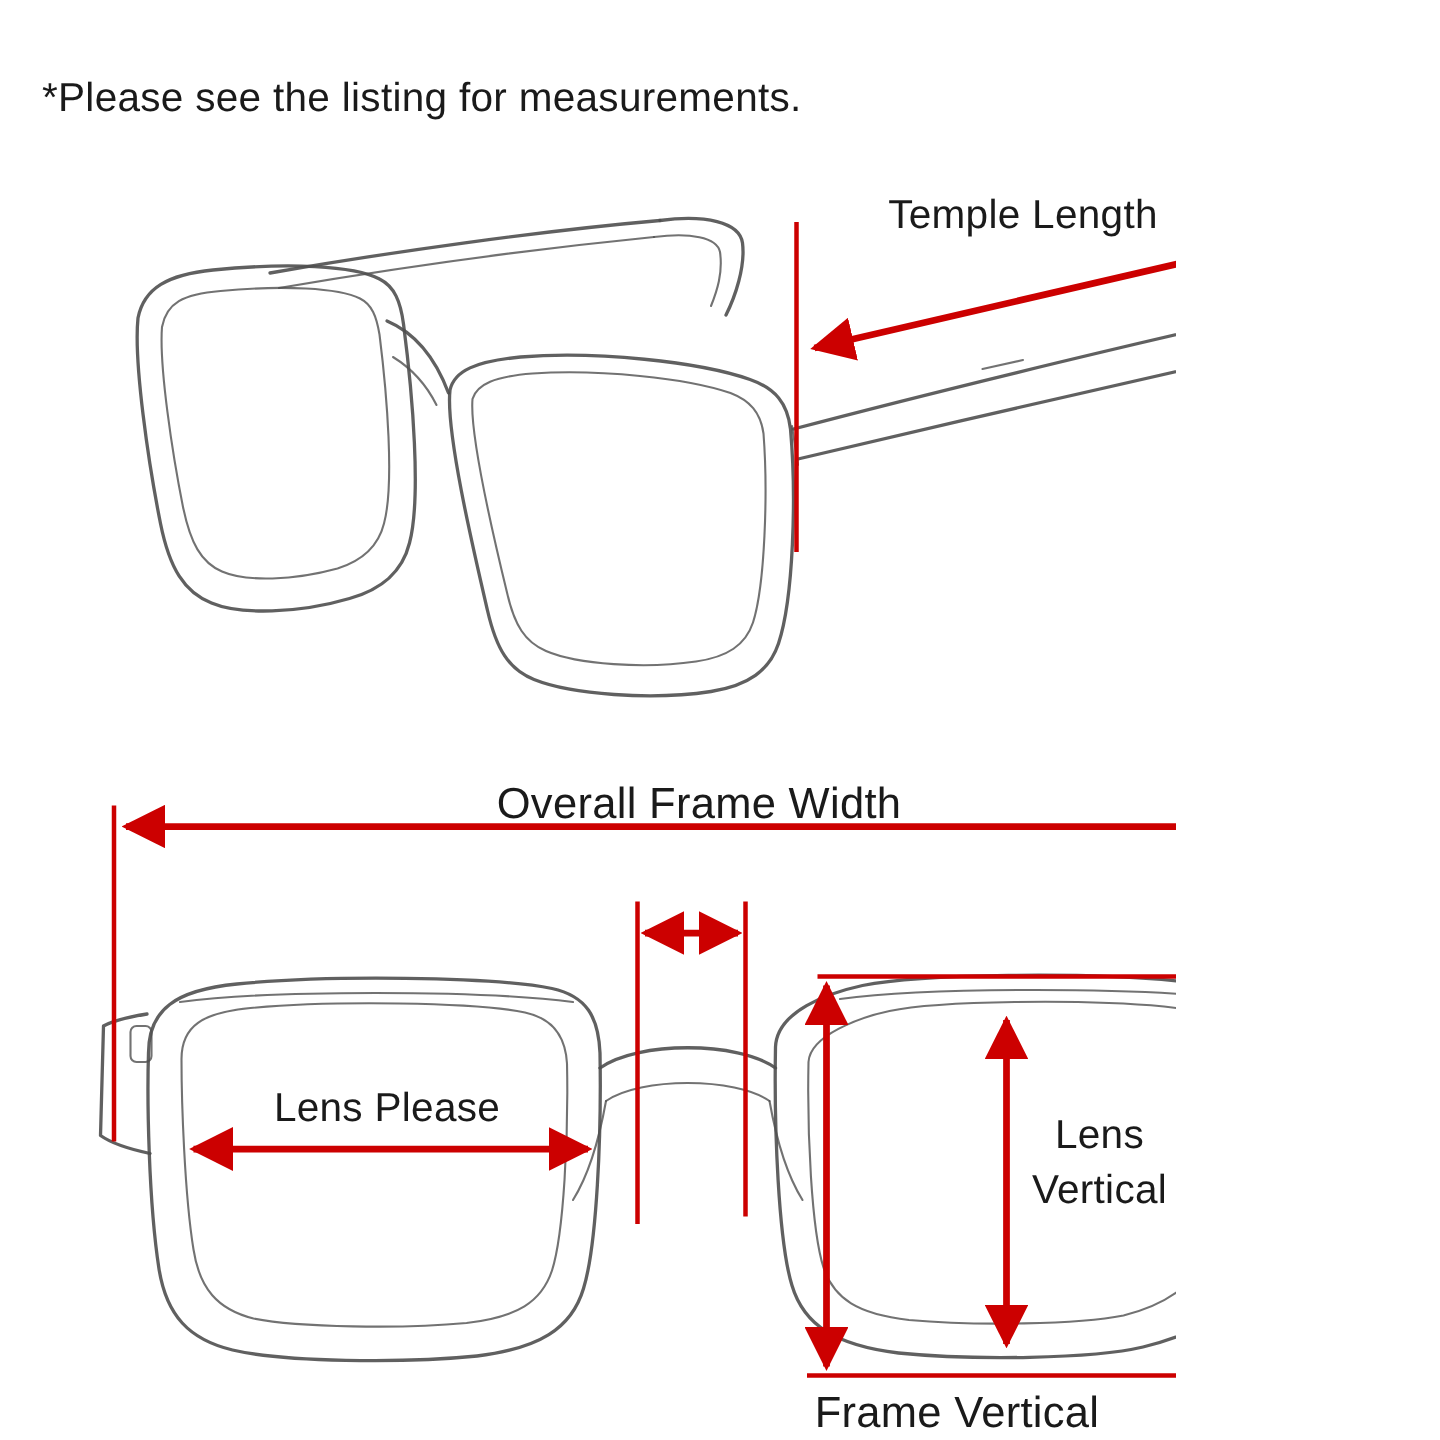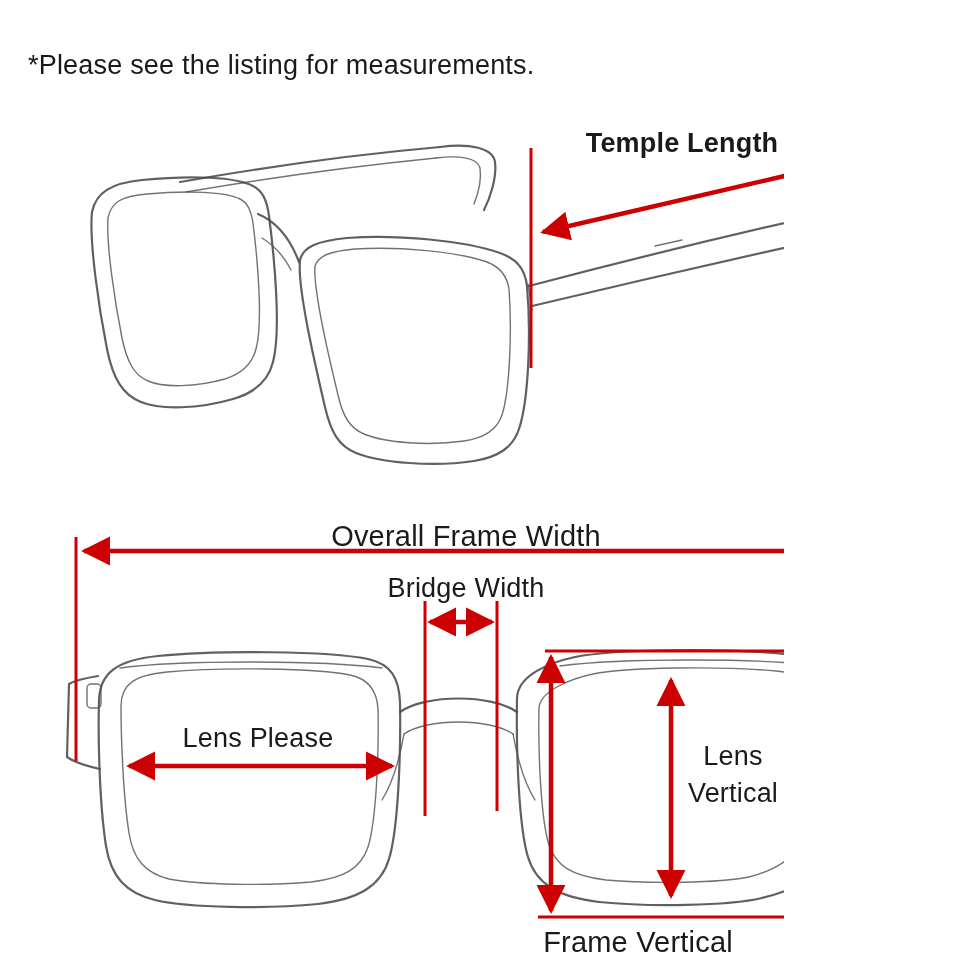--- a/index.html
+++ b/index.html
@@ -33,7 +33,7 @@
     font-size: 27px; color: var(--text); letter-spacing: 0.2px;
     line-height: 1.25;
   }
-  .lbl-temple  { left: 572px; top: 127px; width: 220px; font-weight: bold; }
+  .lbl-temple  { left: 572px; top: 127px; width: 220px; }
   .lbl-ofw     { left: 300px; top: 502px; width: 332px; font-size: 29px; margin-top: 16px; }
   .lbl-bw      { left: 366px; top: 572px; width: 200px; }
   .lbl-lw      { left: 172px; top: 722px; width: 172px; }

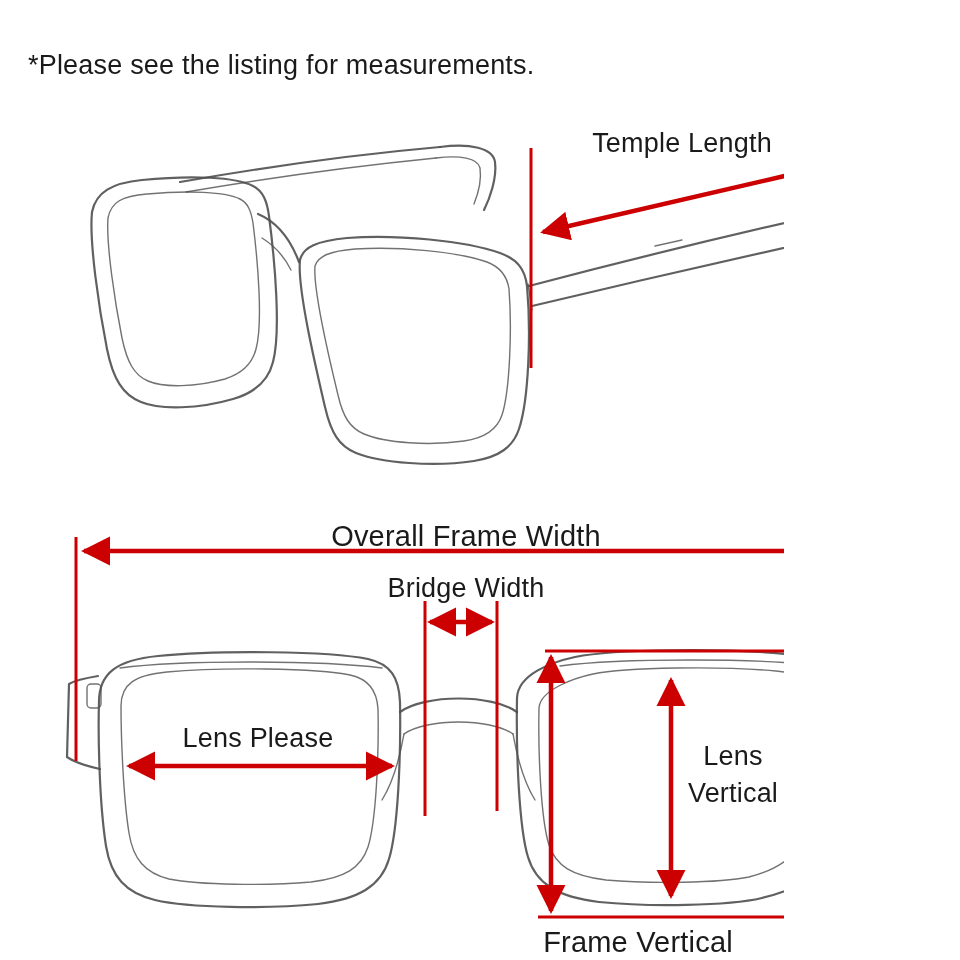--- a/index.html
+++ b/index.html
@@ -146,7 +146,6 @@
 
   <div class="label lbl-ofw">Overall Frame Width</div>
 
-  <div class="label lbl-bw">Bridge Width</div>
 
   <div class="label lbl-lw">Lens Please</div>
 

